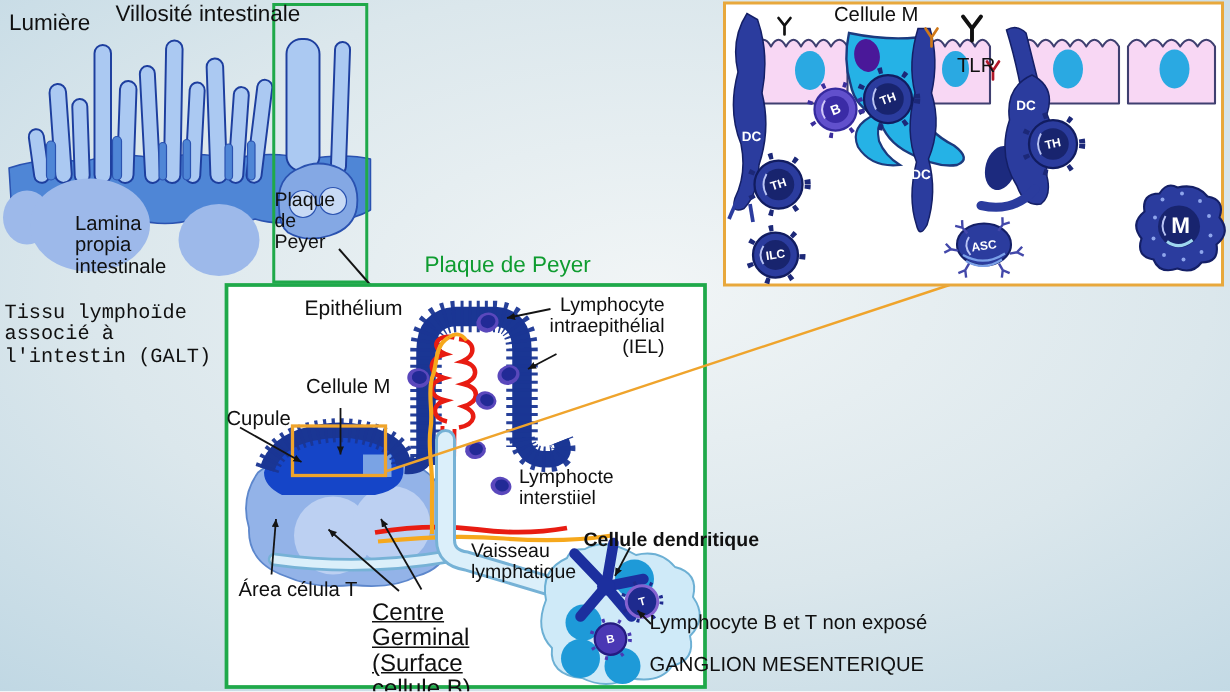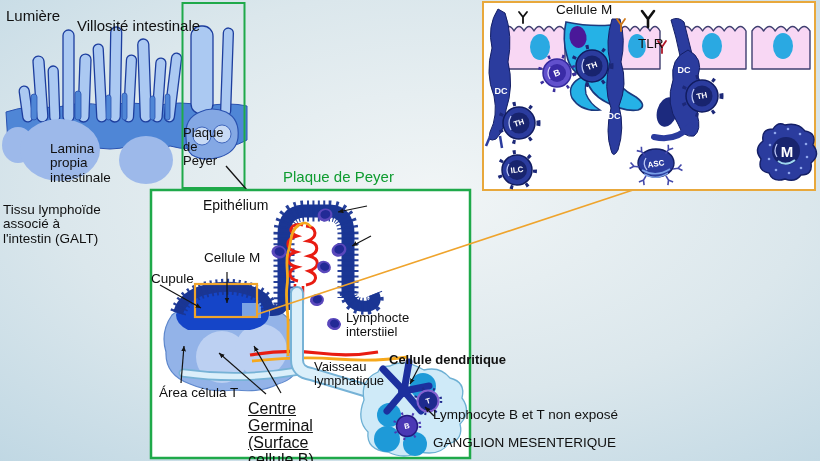--- a/index.html
+++ b/index.html
@@ -316,7 +316,7 @@
 </svg>
 
 <div class="lbl" style="left:6px;top:8px;font-size:15px;">Lumière</div>
-<div class="lbl" style="left:77px;top:2px;font-size:15px;margin-top:16px;">Villosité intestinale</div>
+<div class="lbl" style="left:77px;top:2px;font-size:15px;">Villosité intestinale</div>
 <div class="lbl center" style="left:50px;top:142px;width:96px;font-size:13.5px;">Lamina
 propia
 intestinale</div>

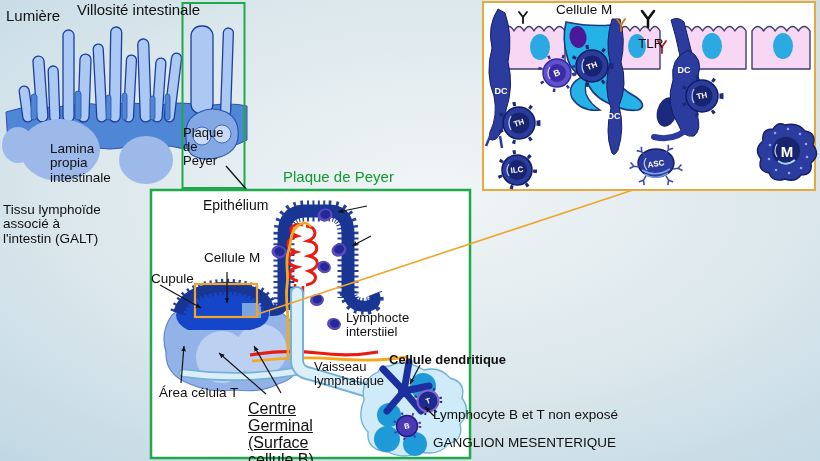--- a/index.html
+++ b/index.html
@@ -320,7 +320,7 @@
 <div class="lbl center" style="left:50px;top:142px;width:96px;font-size:13.5px;">Lamina
 propia
 intestinale</div>
-<div class="lbl center" style="left:3px;top:203px;width:138px;font-size:13.5px;">Tissu lymphoïde
+<div class="lbl center" style="left:3px;top:203px;width:138px;font-size:13.5px;font-family:Liberation Mono, monospace;">Tissu lymphoïde
 associé à
 l'intestin (GALT)</div>
 <div class="lbl center" style="left:183px;top:126px;width:61px;font-size:13px;">Plaque

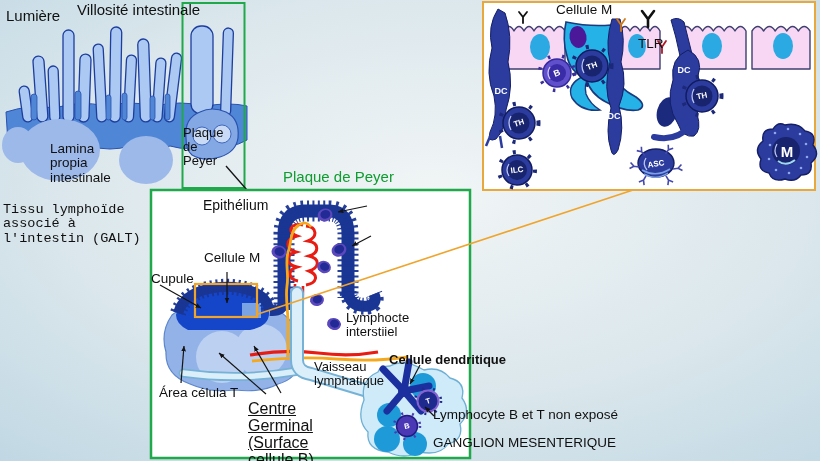--- a/index.html
+++ b/index.html
@@ -329,6 +329,9 @@
 
 <div class="lbl green" style="left:283px;top:169px;font-size:15px;">Plaque de Peyer</div>
 <div class="lbl" style="left:203px;top:198px;font-size:14px;">Epithélium</div>
+<div class="lbl right" style="left:348px;top:196px;width:95px;font-size:13px;">Lymphocyte
+intraepithélial
+(IEL)</div>
 <div class="lbl" style="left:204px;top:251px;font-size:13.5px;">Cellule M</div>
 <div class="lbl" style="left:151px;top:272px;font-size:13.5px;">Cupule</div>
 <div class="lbl" style="left:346px;top:311px;font-size:13px;">Lymphocte

